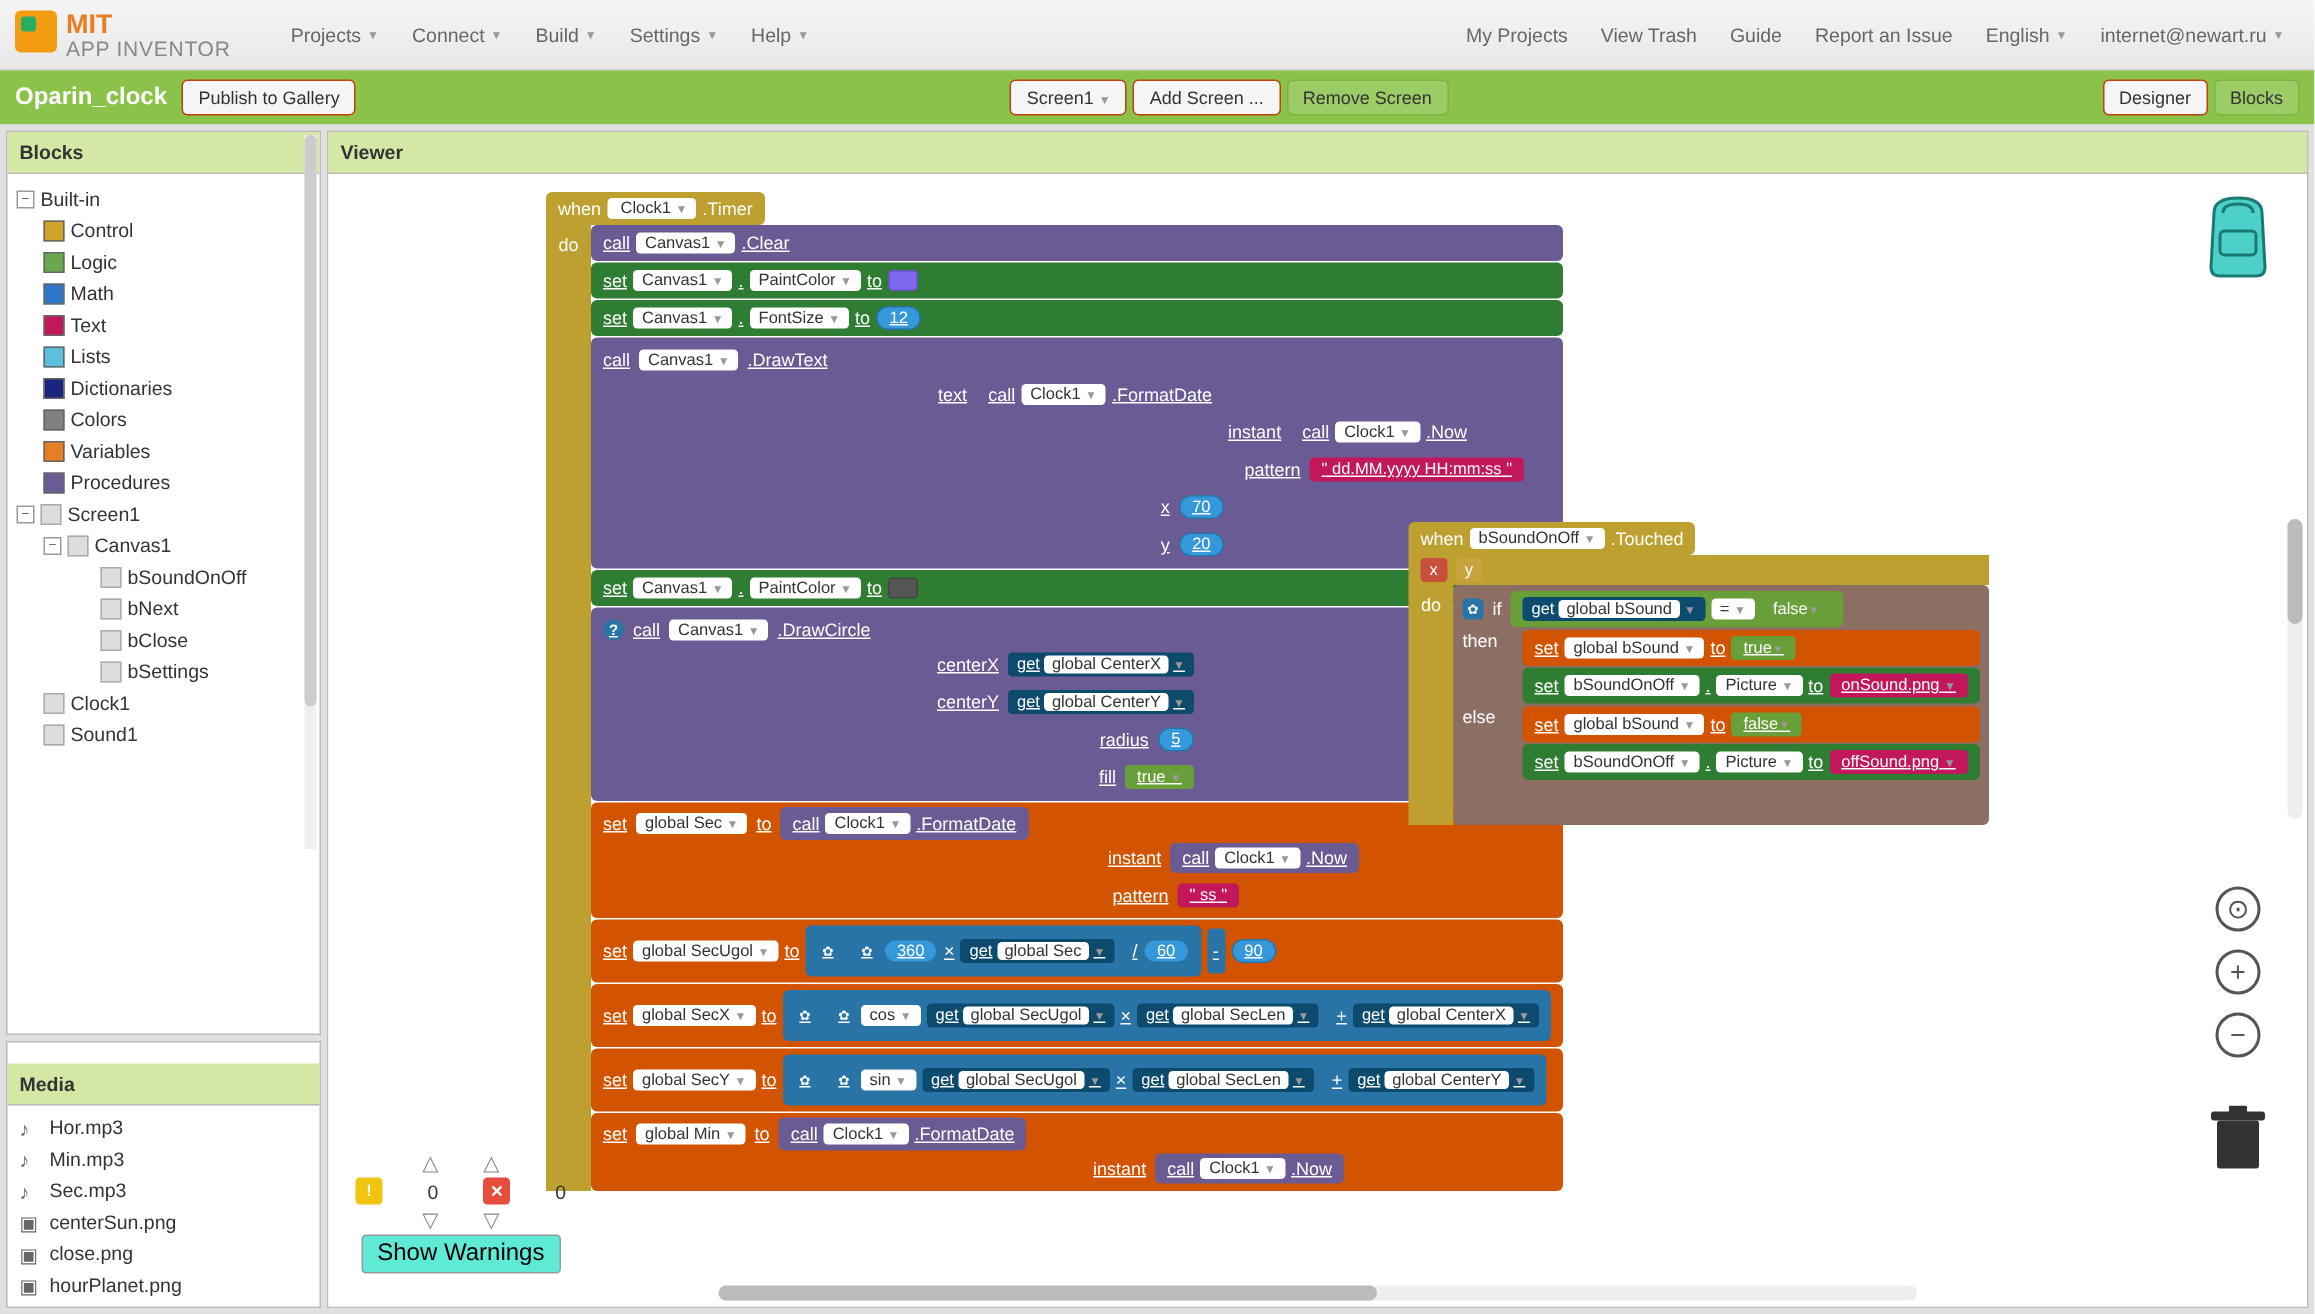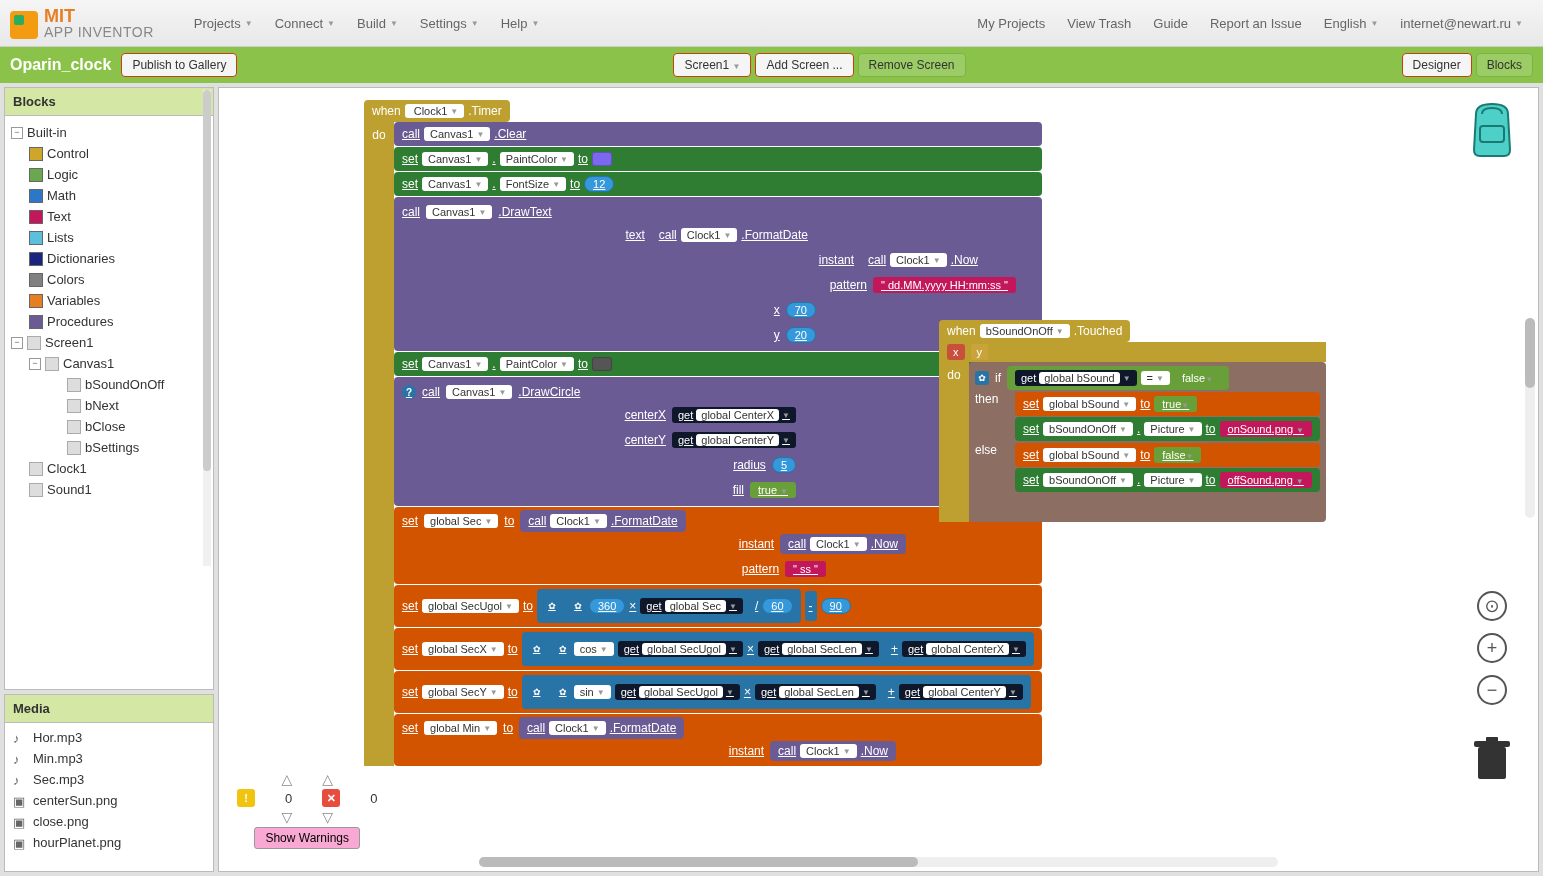--- a/index.html
+++ b/index.html
@@ -7,7 +7,7 @@
 
 
 .topbar { height:47px; background:linear-gradient(#f5f5f5,#e8e8e8); border-bottom:1px solid #ccc; display:flex; align-items:center; padding:0 10px; }
-.logo { display:flex; align-items:flex-end; gap:6px; margin-right:30px; }
+.logo { display:flex; align-items:flex-start; gap:6px; margin-right:30px; }
 .logo-badge { width:28px; height:28px; background:#f39c12; border-radius:4px; position:relative; }
 .logo-badge::before { content:''; position:absolute; top:4px; left:4px; width:10px; height:10px; background:#27ae60; border-radius:2px; }
 .logo-text { display:flex; flex-direction:column; line-height:1; }

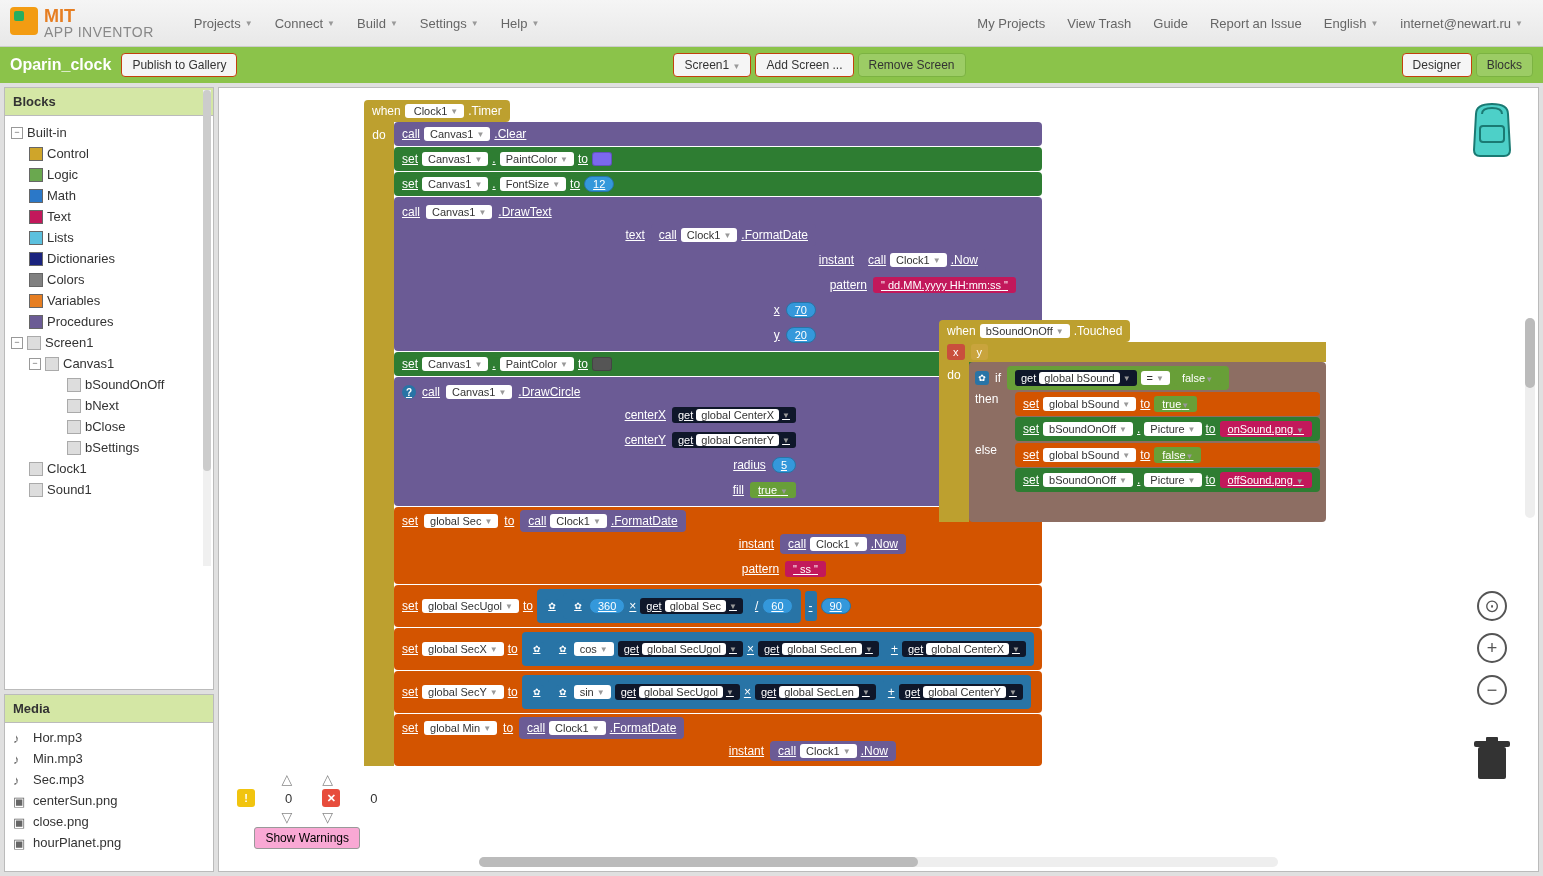--- a/index.html
+++ b/index.html
@@ -291,6 +291,7 @@
   </div>
 
   <div class="viewer">
+    <div class="panel-header">Viewer</div>
     <div class="canvas">
 
       <div class="blk" style="left:145px; top:12px;">

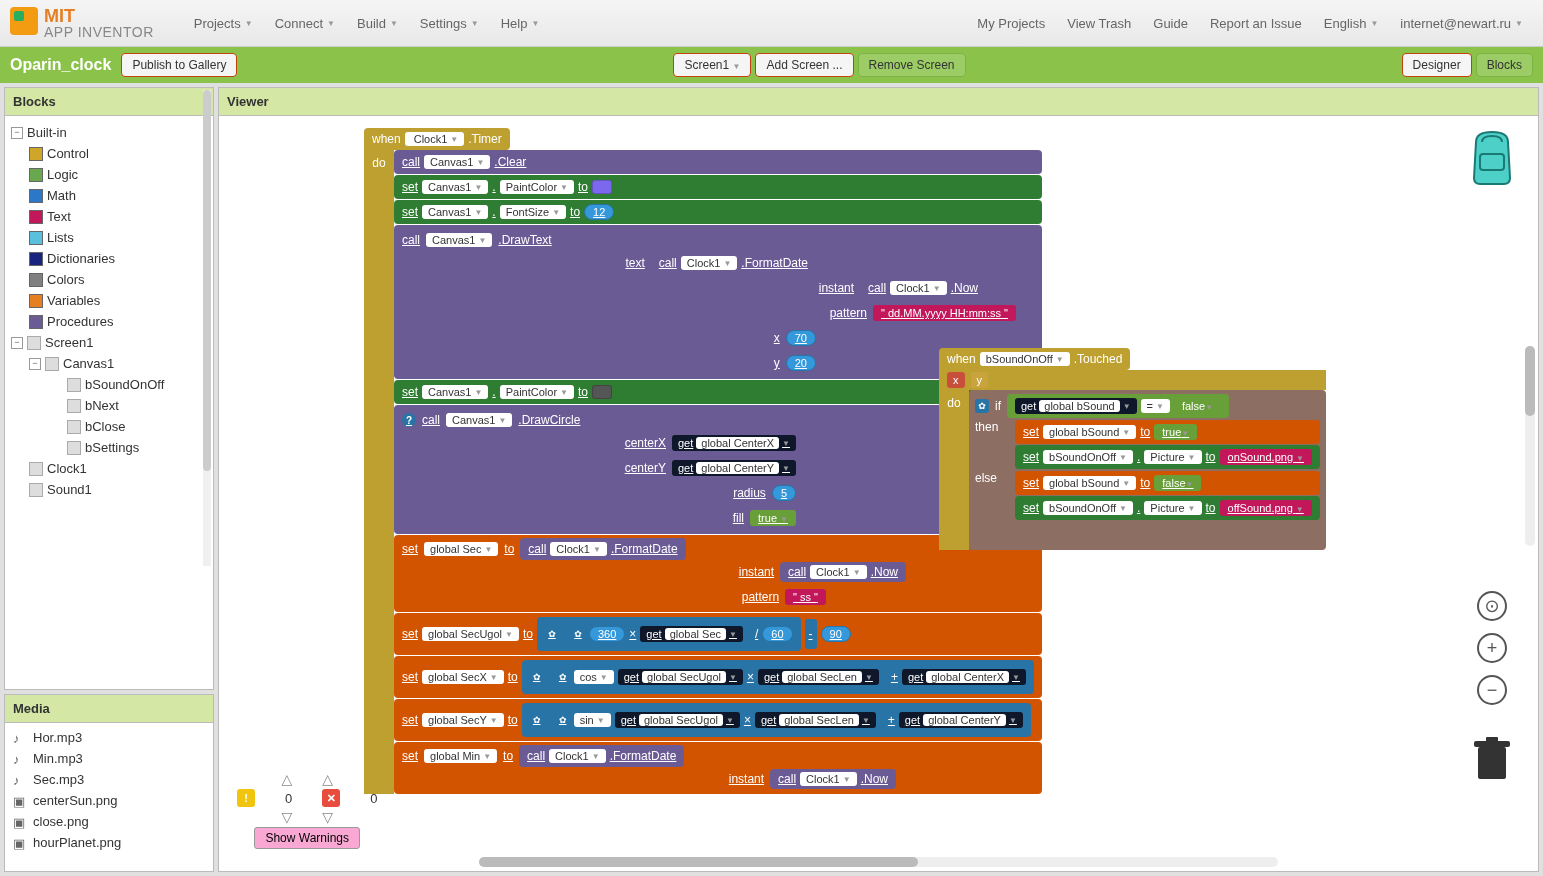--- a/index.html
+++ b/index.html
@@ -69,7 +69,7 @@
 .num-chip { background:#3498db; color:#fff; border-radius:12px; padding:1px 8px; font-size:11px; border:1px solid #2874a6; }
 .txt-chip { background:#c2185b; color:#fff; border-radius:3px; padding:2px 8px; font-size:11px; }
 .bool-chip { background:#689f38; color:#fff; border-radius:3px; padding:2px 8px; font-size:11px; }
-.get-chip { background:#0f172a; color:#fff; border-radius:3px; padding:2px 6px; display:inline-flex; gap:3px; align-items:center; font-size:11px; }
+.get-chip { background:#0c4a6e; color:#fff; border-radius:3px; padding:2px 6px; display:inline-flex; gap:3px; align-items:center; font-size:11px; }
 .get-chip .inner { background:#fff; color:#333; padding:0 5px; border-radius:3px; }
 .col-swatch { width:20px; height:14px; border-radius:3px; border:1px solid rgba(0,0,0,0.2); display:inline-block; }
 .label { color:#fff; font-size:12px; }

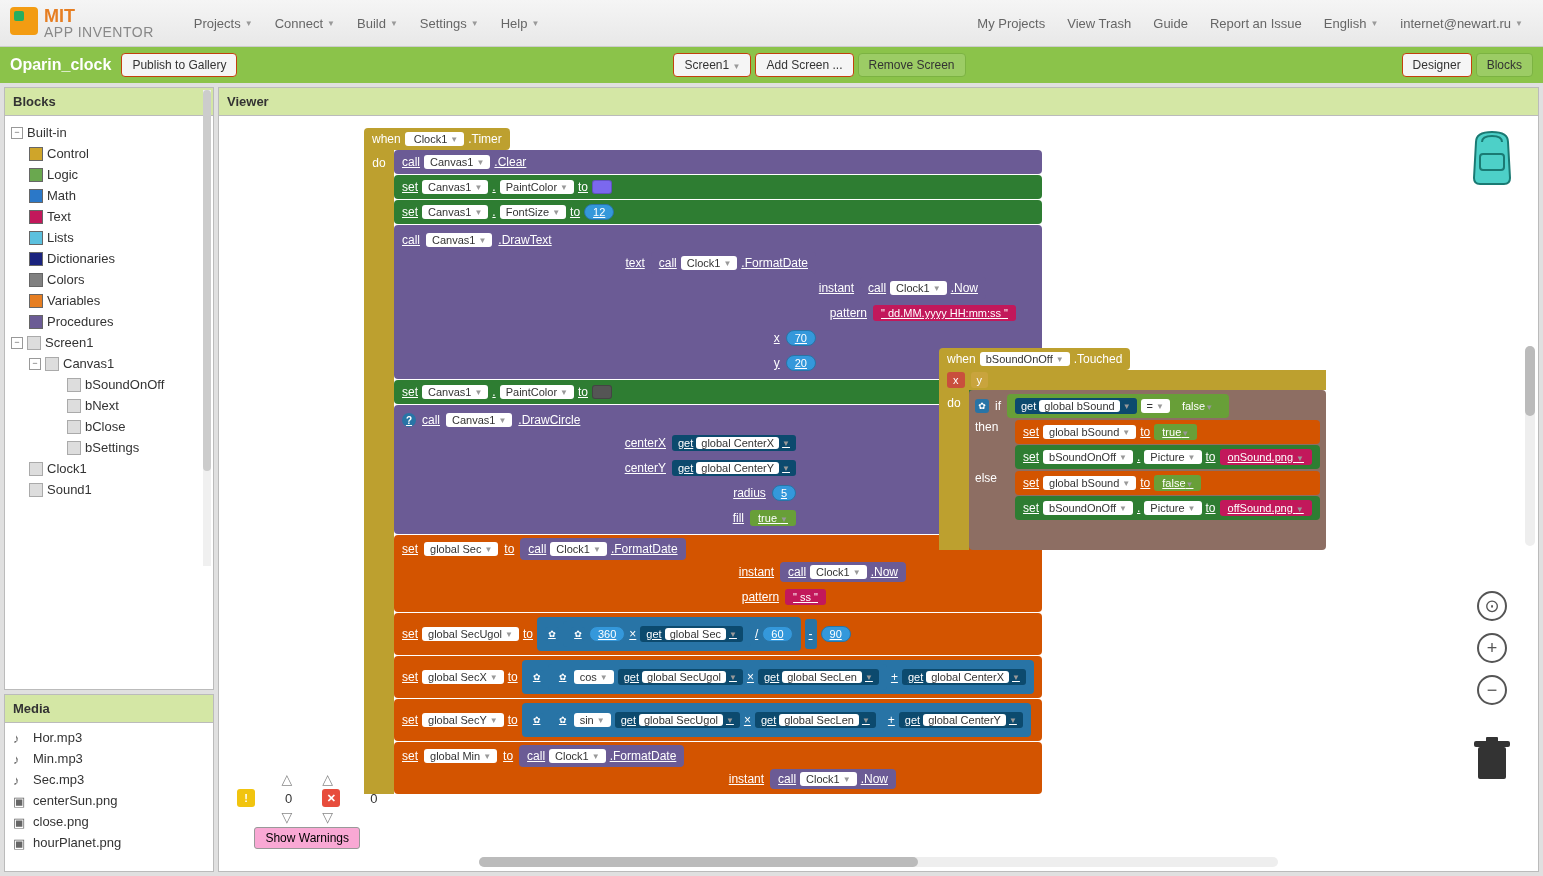--- a/index.html
+++ b/index.html
@@ -40,7 +40,7 @@
 .cat-sq { width:14px; height:14px; border:1px solid #666; display:inline-block; }
 .comp-ico { width:14px; height:14px; background:#ddd; border:1px solid #aaa; display:inline-block; }
 .tree-btns { padding:6px; display:flex; gap:6px; }
-.media-panel { height:178px; }
+.media-panel { height:178px;justify-content:flex-end; }
 .media-list { padding:4px 8px; }
 .media-item { display:flex; align-items:center; gap:6px; padding:3px 0; font-size:13px; }
 .media-ico { width:14px; height:14px; color:#666; }

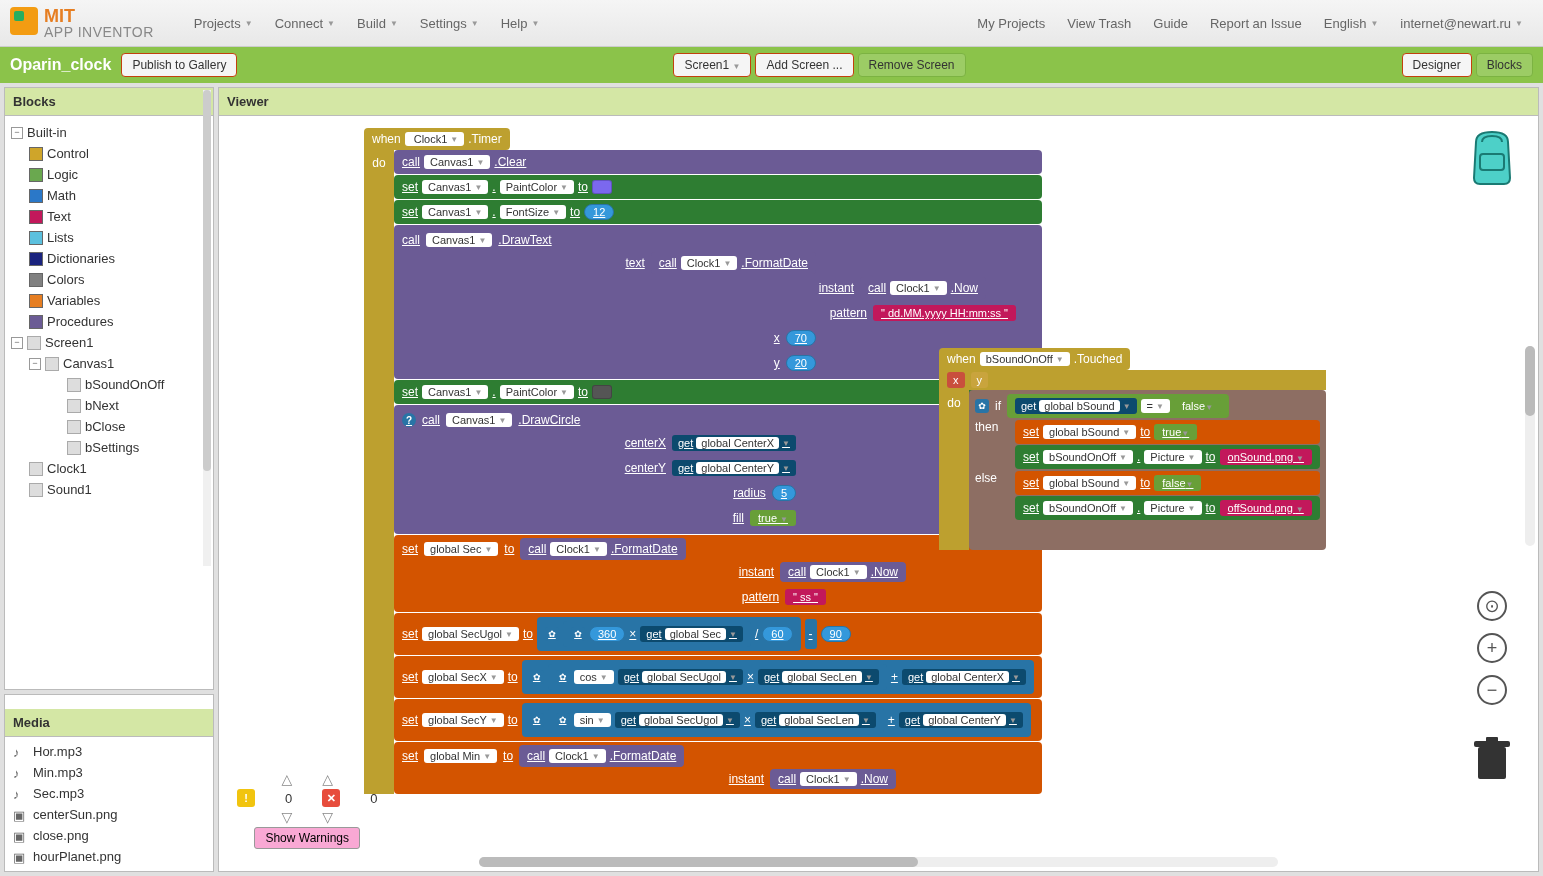--- a/index.html
+++ b/index.html
@@ -91,7 +91,7 @@
 .tri { font-size:14px; color:#888; }
 .warn-badge { display:flex; flex-direction:column; align-items:center; font-size:12px; }
 .warn-ico { width:18px; height:18px; border-radius:3px; display:flex; align-items:center; justify-content:center; font-size:11px; font-weight:bold; color:#fff; }
-.btn-sm { background:#f9a8d4; border:1px solid #999; border-radius:3px; padding:3px 10px; font-size:12px; cursor:pointer; }
+.btn-sm { background:#5eead4; border:1px solid #999; border-radius:3px; padding:3px 10px; font-size:16px; cursor:pointer; }
 
 .hscroll { position:absolute; bottom:4px; left:260px; right:260px; height:10px; background:#eee; border-radius:5px; }
 .hscroll-thumb { position:absolute; left:0; width:55%; height:100%; background:#bbb; border-radius:5px; }

